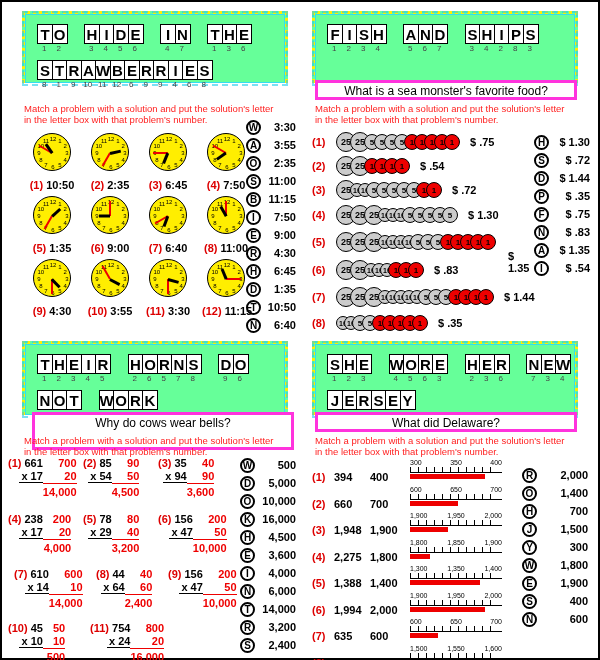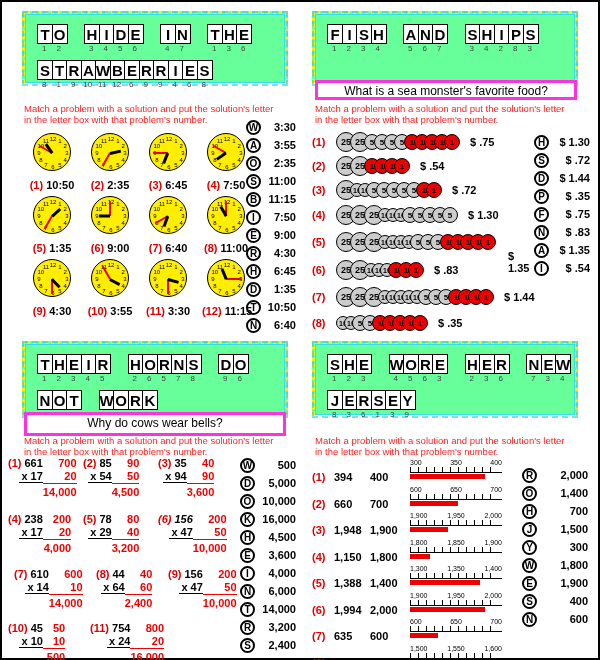--- a/index.html
+++ b/index.html
@@ -705,7 +705,7 @@
         </div>
       </div>
   </div>
-  <div class="question" style="left:24px;top:82px;width:262px;height:24px">Why do cows wear bells?</div>
+  <div class="question" style="left:32px;top:82px;width:262px;height:38px">Why do cows wear bells?</div>
   <div class="instr" style="left:24px;top:105px">
     <div>Match a problem with a solution and put the solution's letter</div>
     <div>in the letter box with that problem's number.</div>

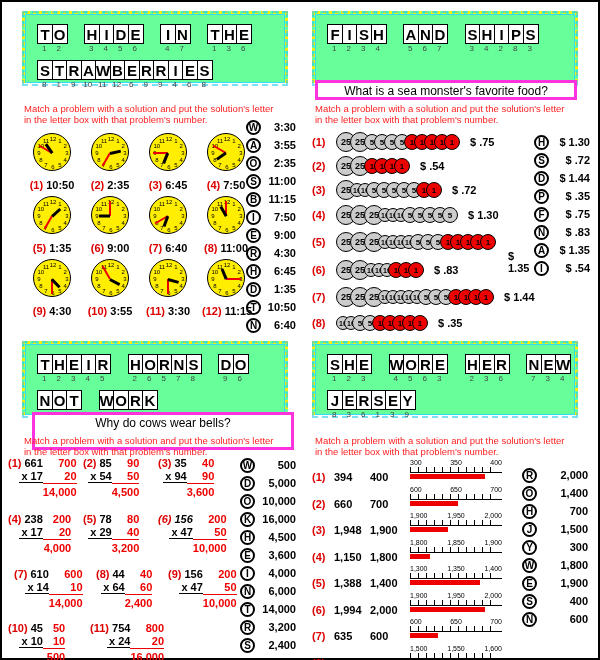--- a/index.html
+++ b/index.html
@@ -1035,6 +1035,7 @@
         </div>
       </div>
   </div>
+  <div class="question" style="left:15px;top:82px;width:262px;height:20px">What did Delaware?</div>
   <div class="instr" style="left:15px;top:105px">
     <div>Match a problem with a solution and put the solution's letter</div>
     <div>in the letter box with that problem's number.</div>

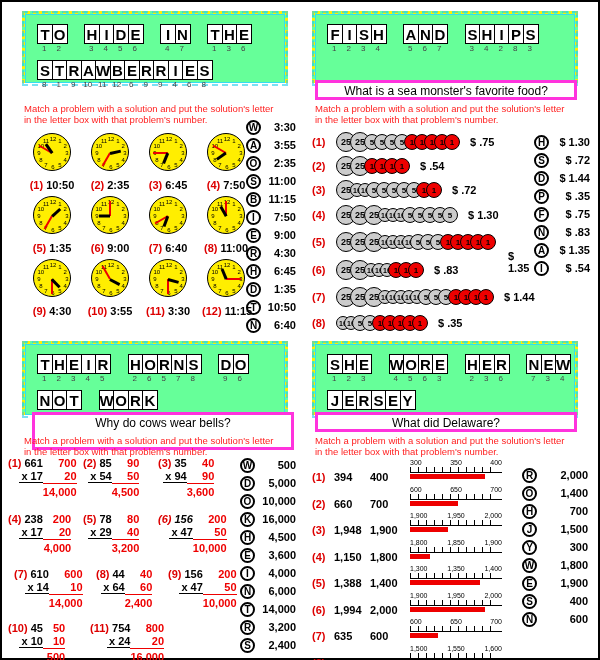--- a/index.html
+++ b/index.html
@@ -805,7 +805,7 @@
         <table style="border-collapse: collapse;">
           <tbody>
             <tr>
-              <td style="text-align: right; font-style: italic;"><span class="pnum">(6) </span><span>156</span></td>
+              <td style="text-align: right;"><span class="pnum">(6) </span><span>156</span></td>
               <td style="text-align: right; padding-left: 10px;"><span class="red">200</span></td>
             </tr>
             <tr>

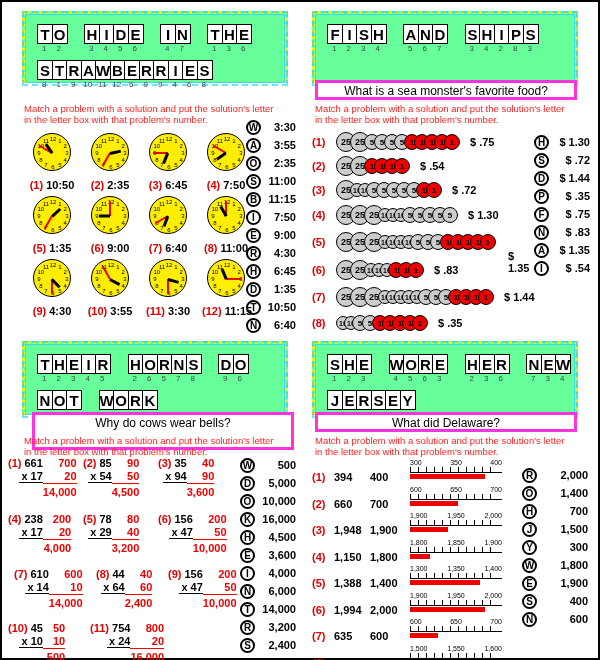--- a/index.html
+++ b/index.html
@@ -1121,7 +1121,7 @@
       </div>
       <div style="position: absolute; left: 12px; top: 212.5px; width: 280px;">
         <span class="pnum" style="position: absolute; left: 0px; top: 8px;">(4)</span>
-        <span class="bold" style="position: absolute; left: 22px; top: 8px;">1,150</span>
+        <span class="bold" style="position: absolute; left: 22px; top: 8px;">2,275</span>
         <span class="bold" style="position: absolute; left: 58px; top: 8px;">1,800</span>
         <div class="scale" style="left: 98px; top: -4px;">
           <div class="lbls">

